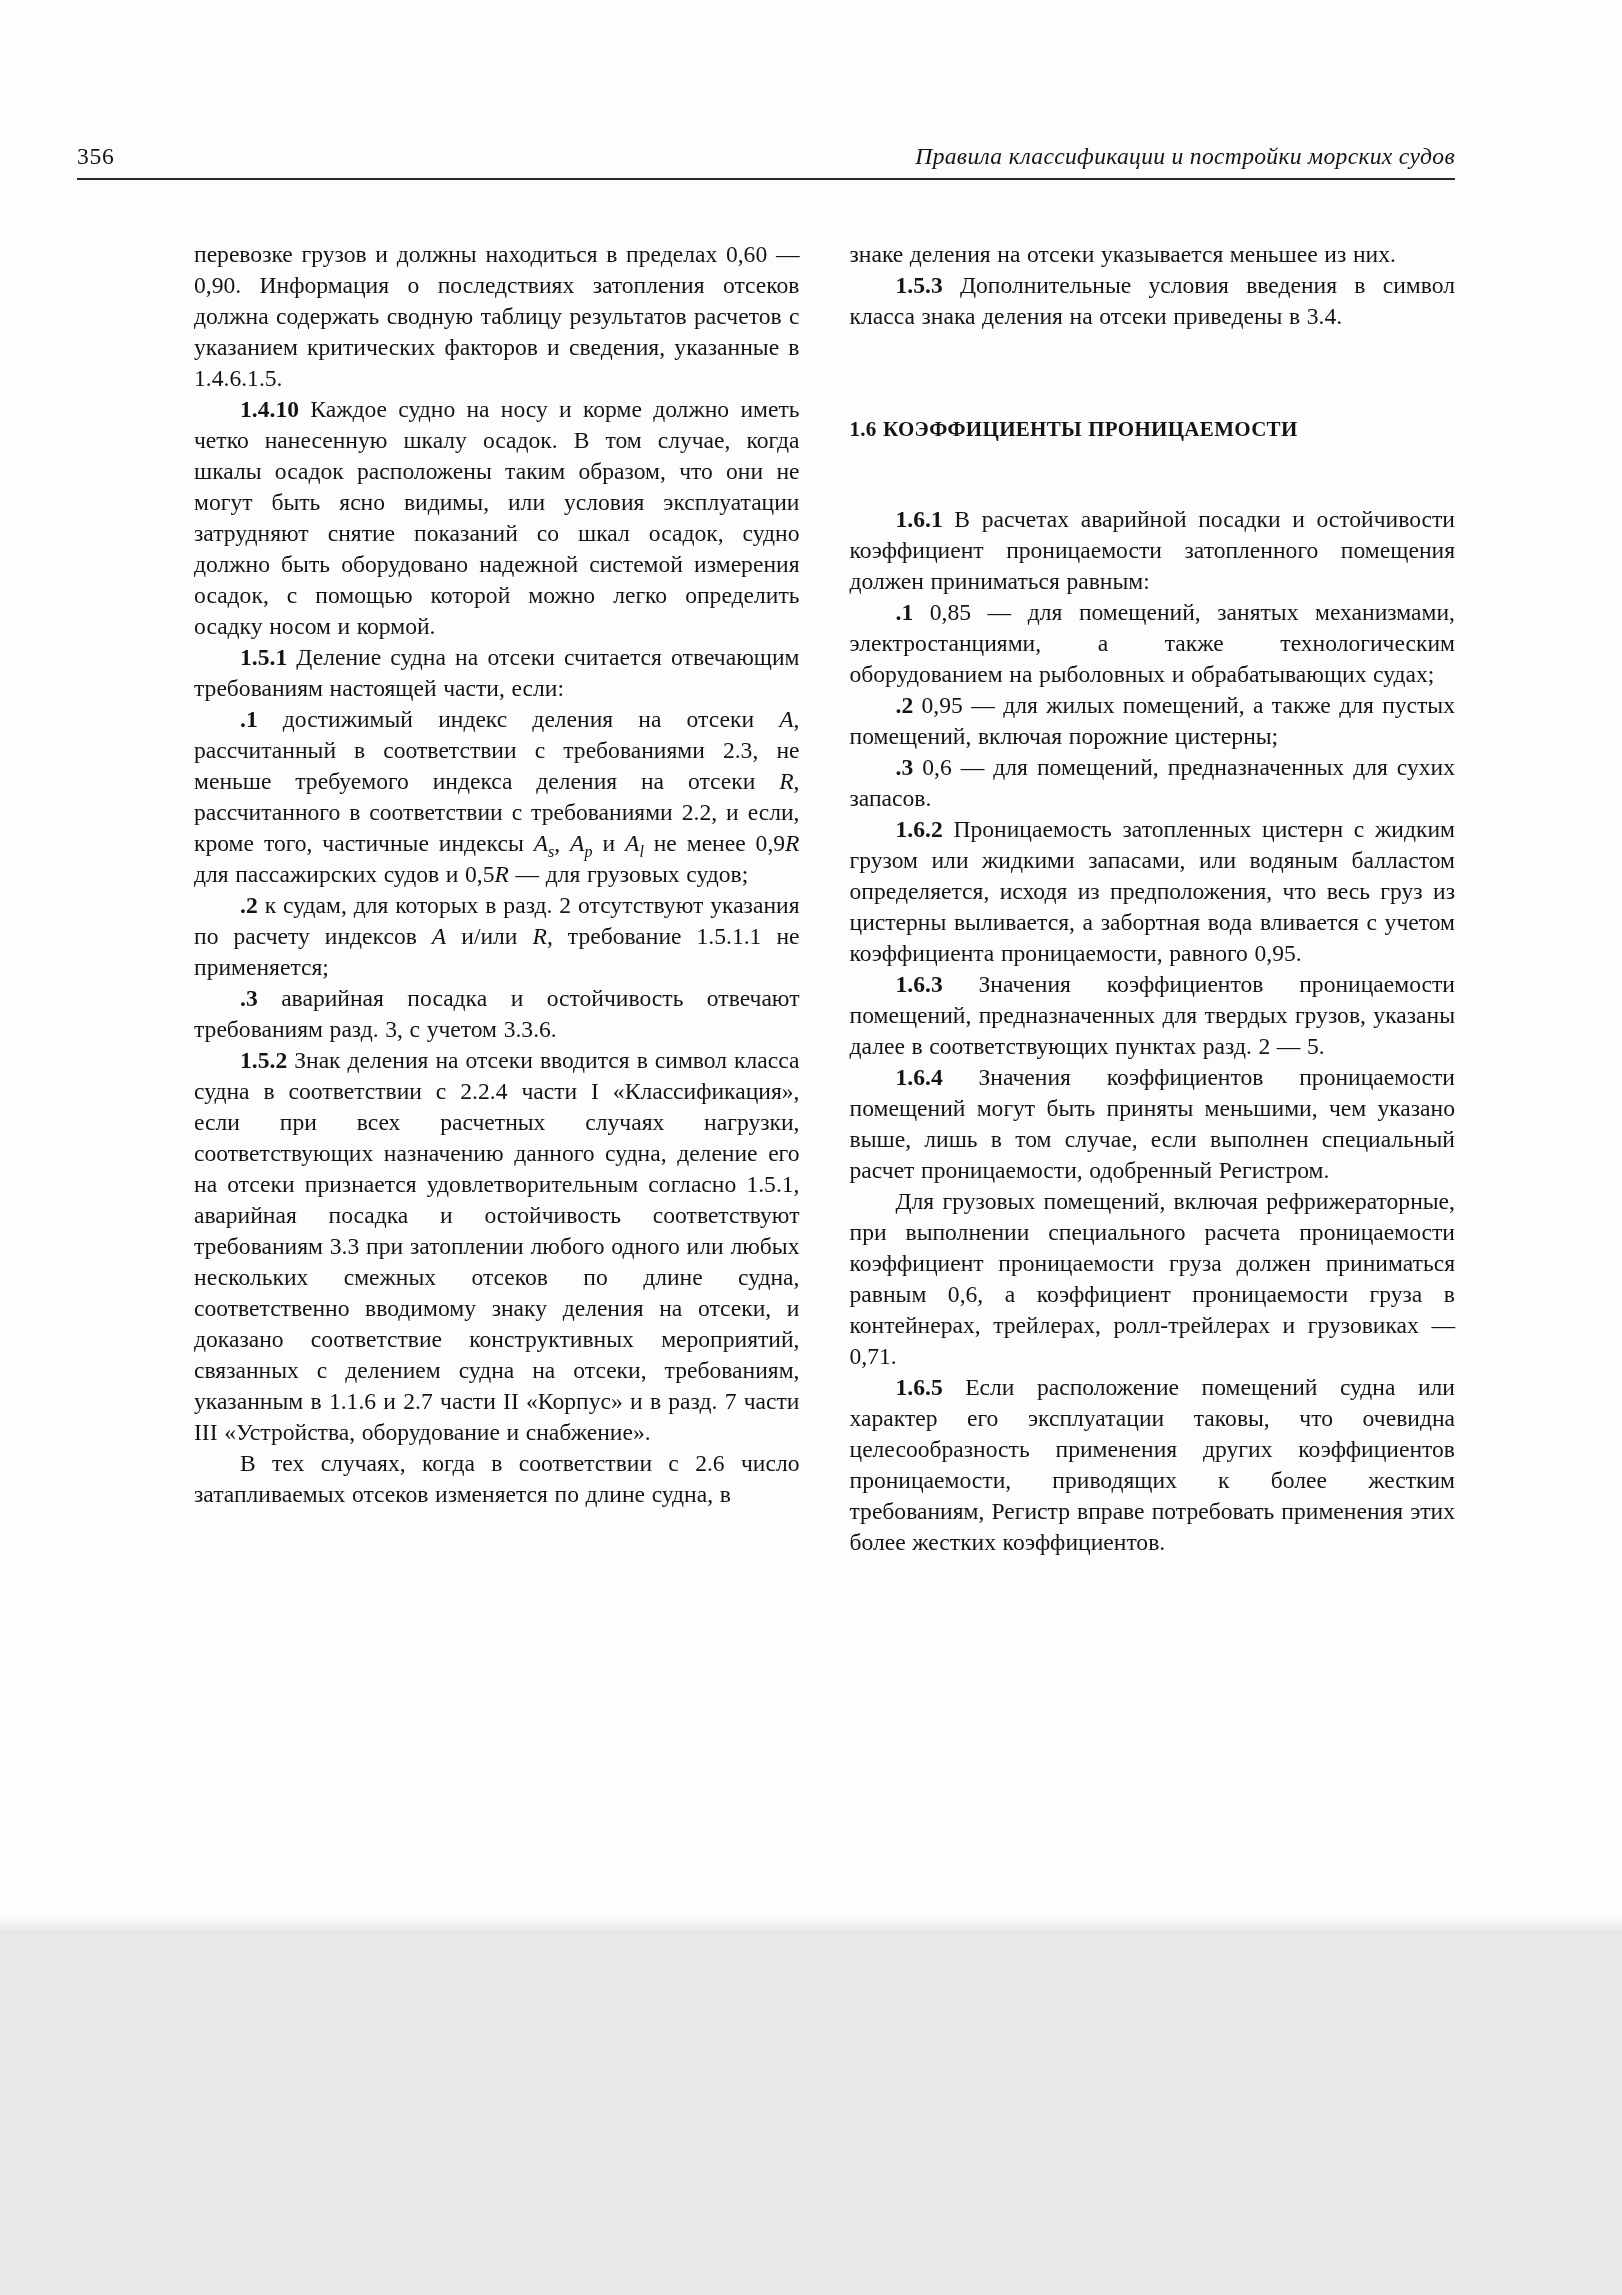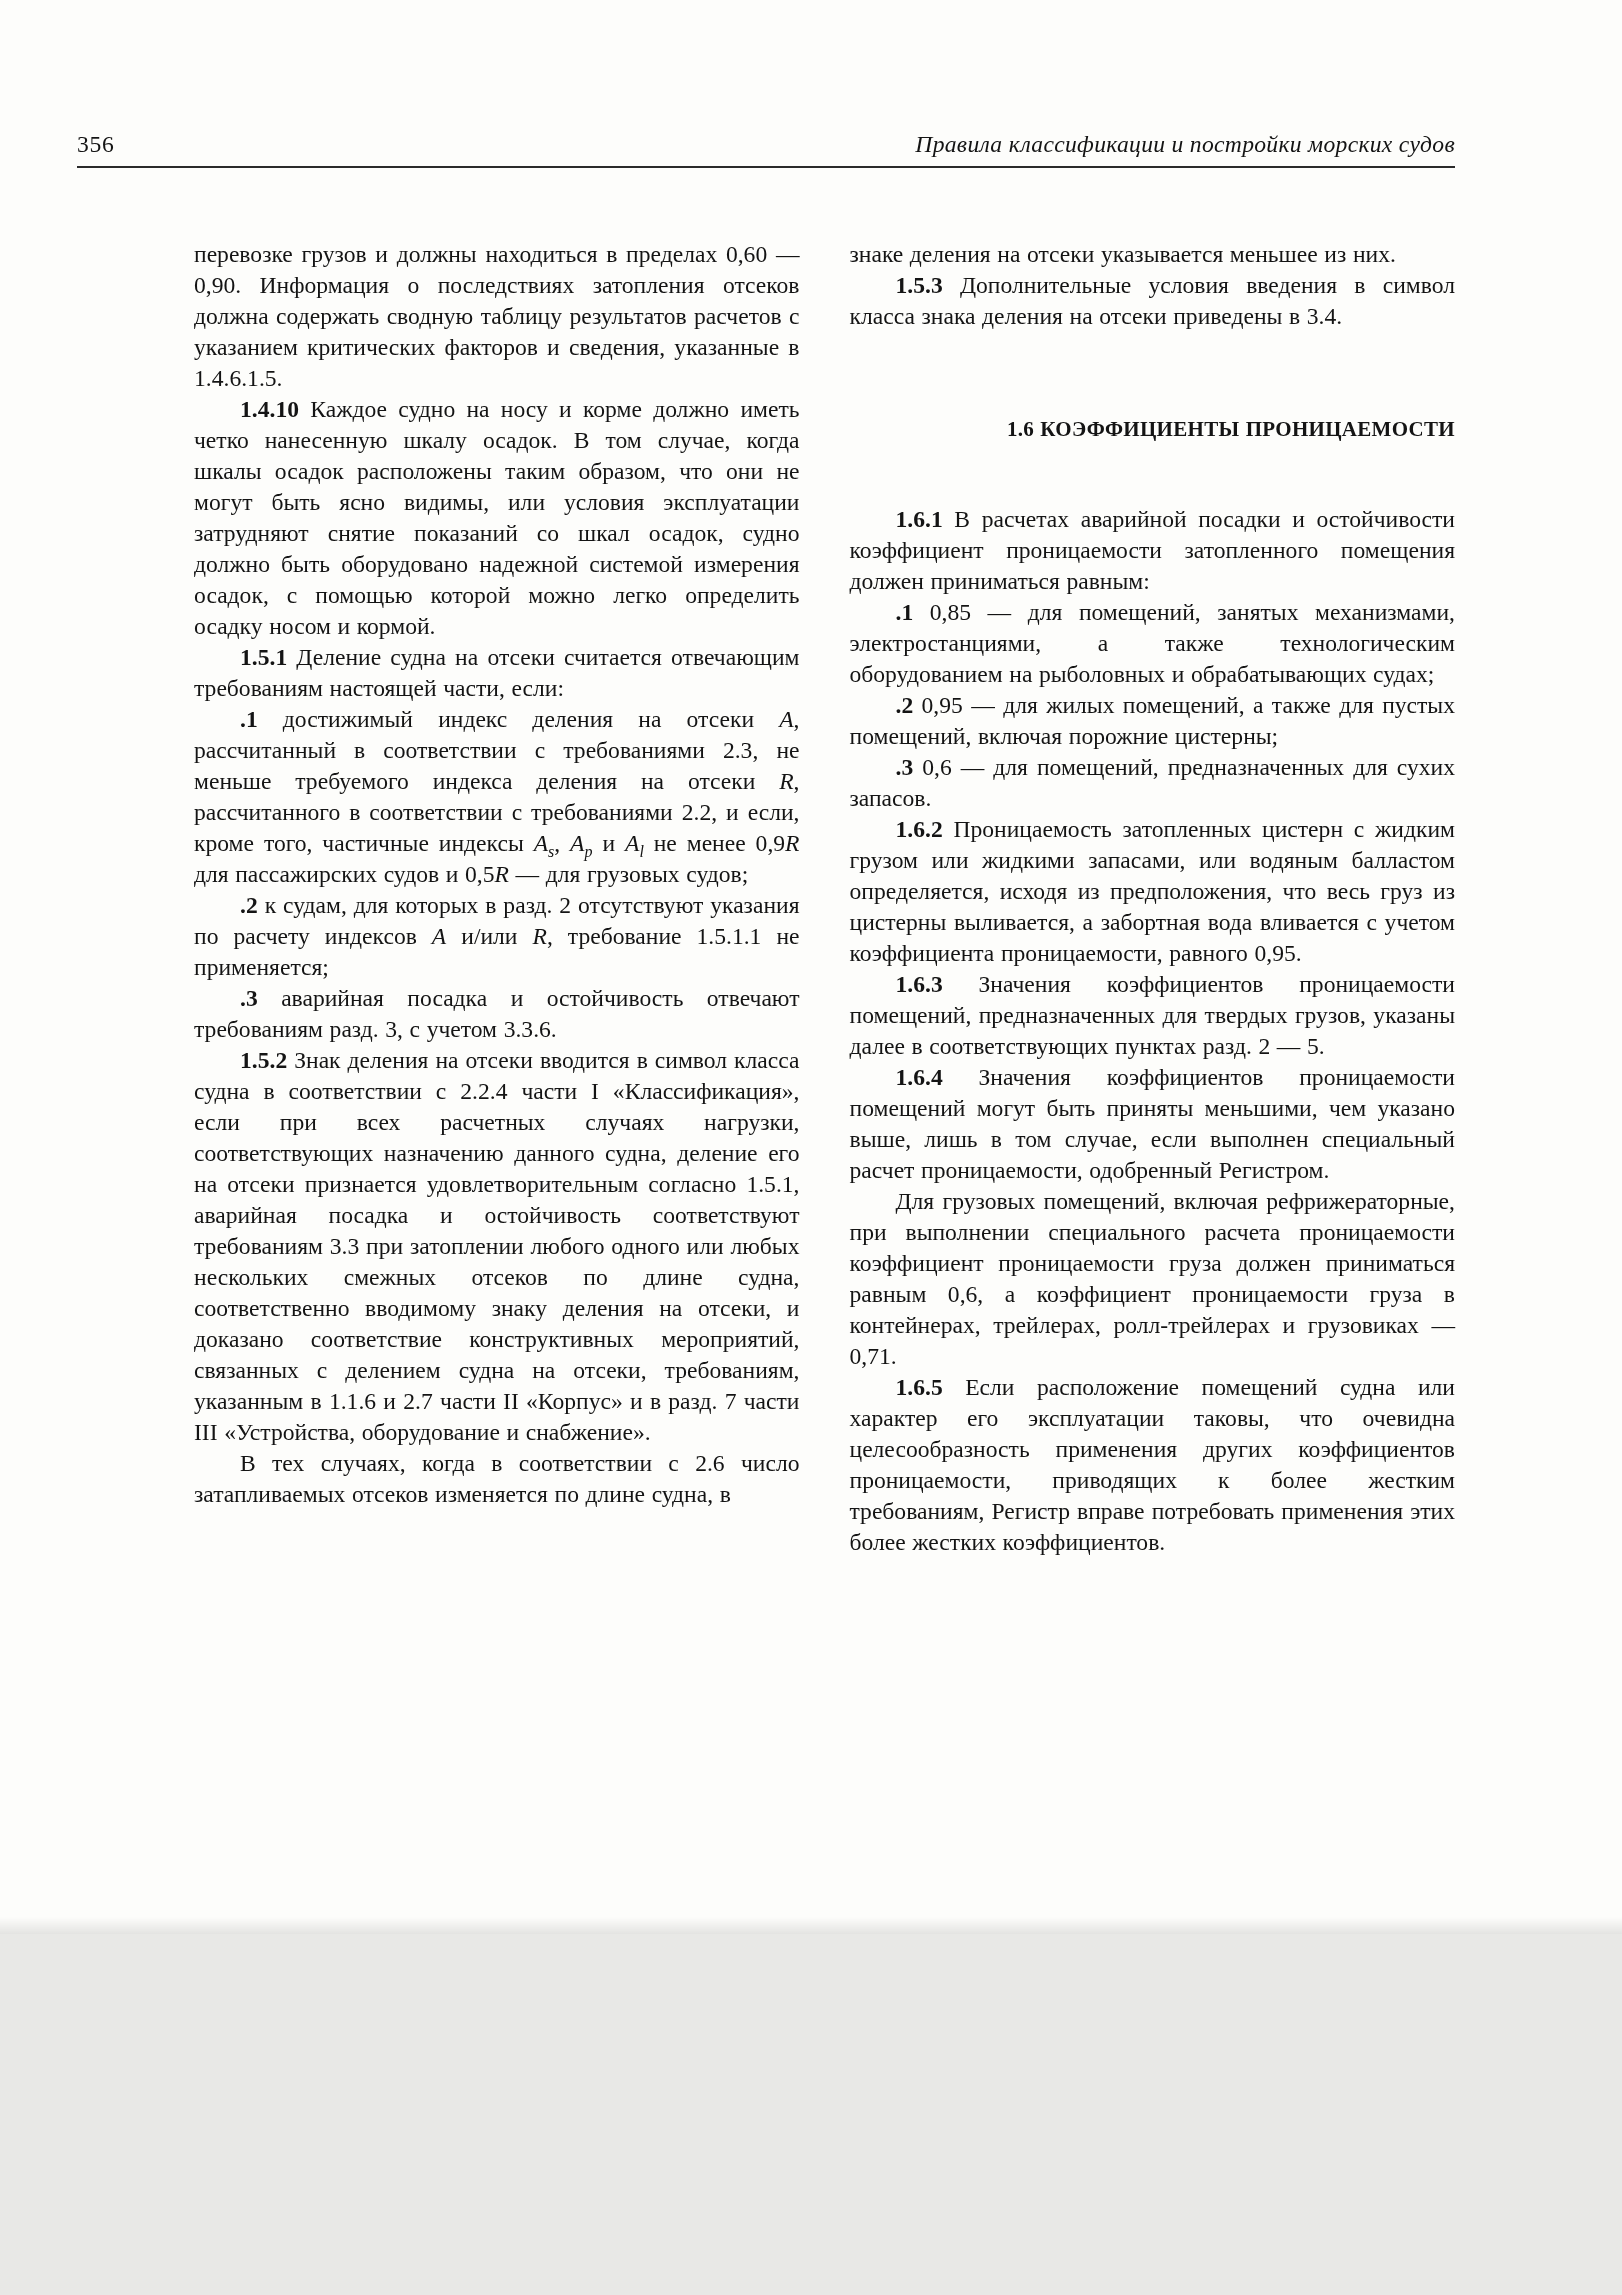--- a/index.html
+++ b/index.html
@@ -36,6 +36,7 @@
   .head-title {
     font-style: italic;
     letter-spacing: 0.3px;
+    margin-top: 12px;
   }
   .content {
     position: absolute;

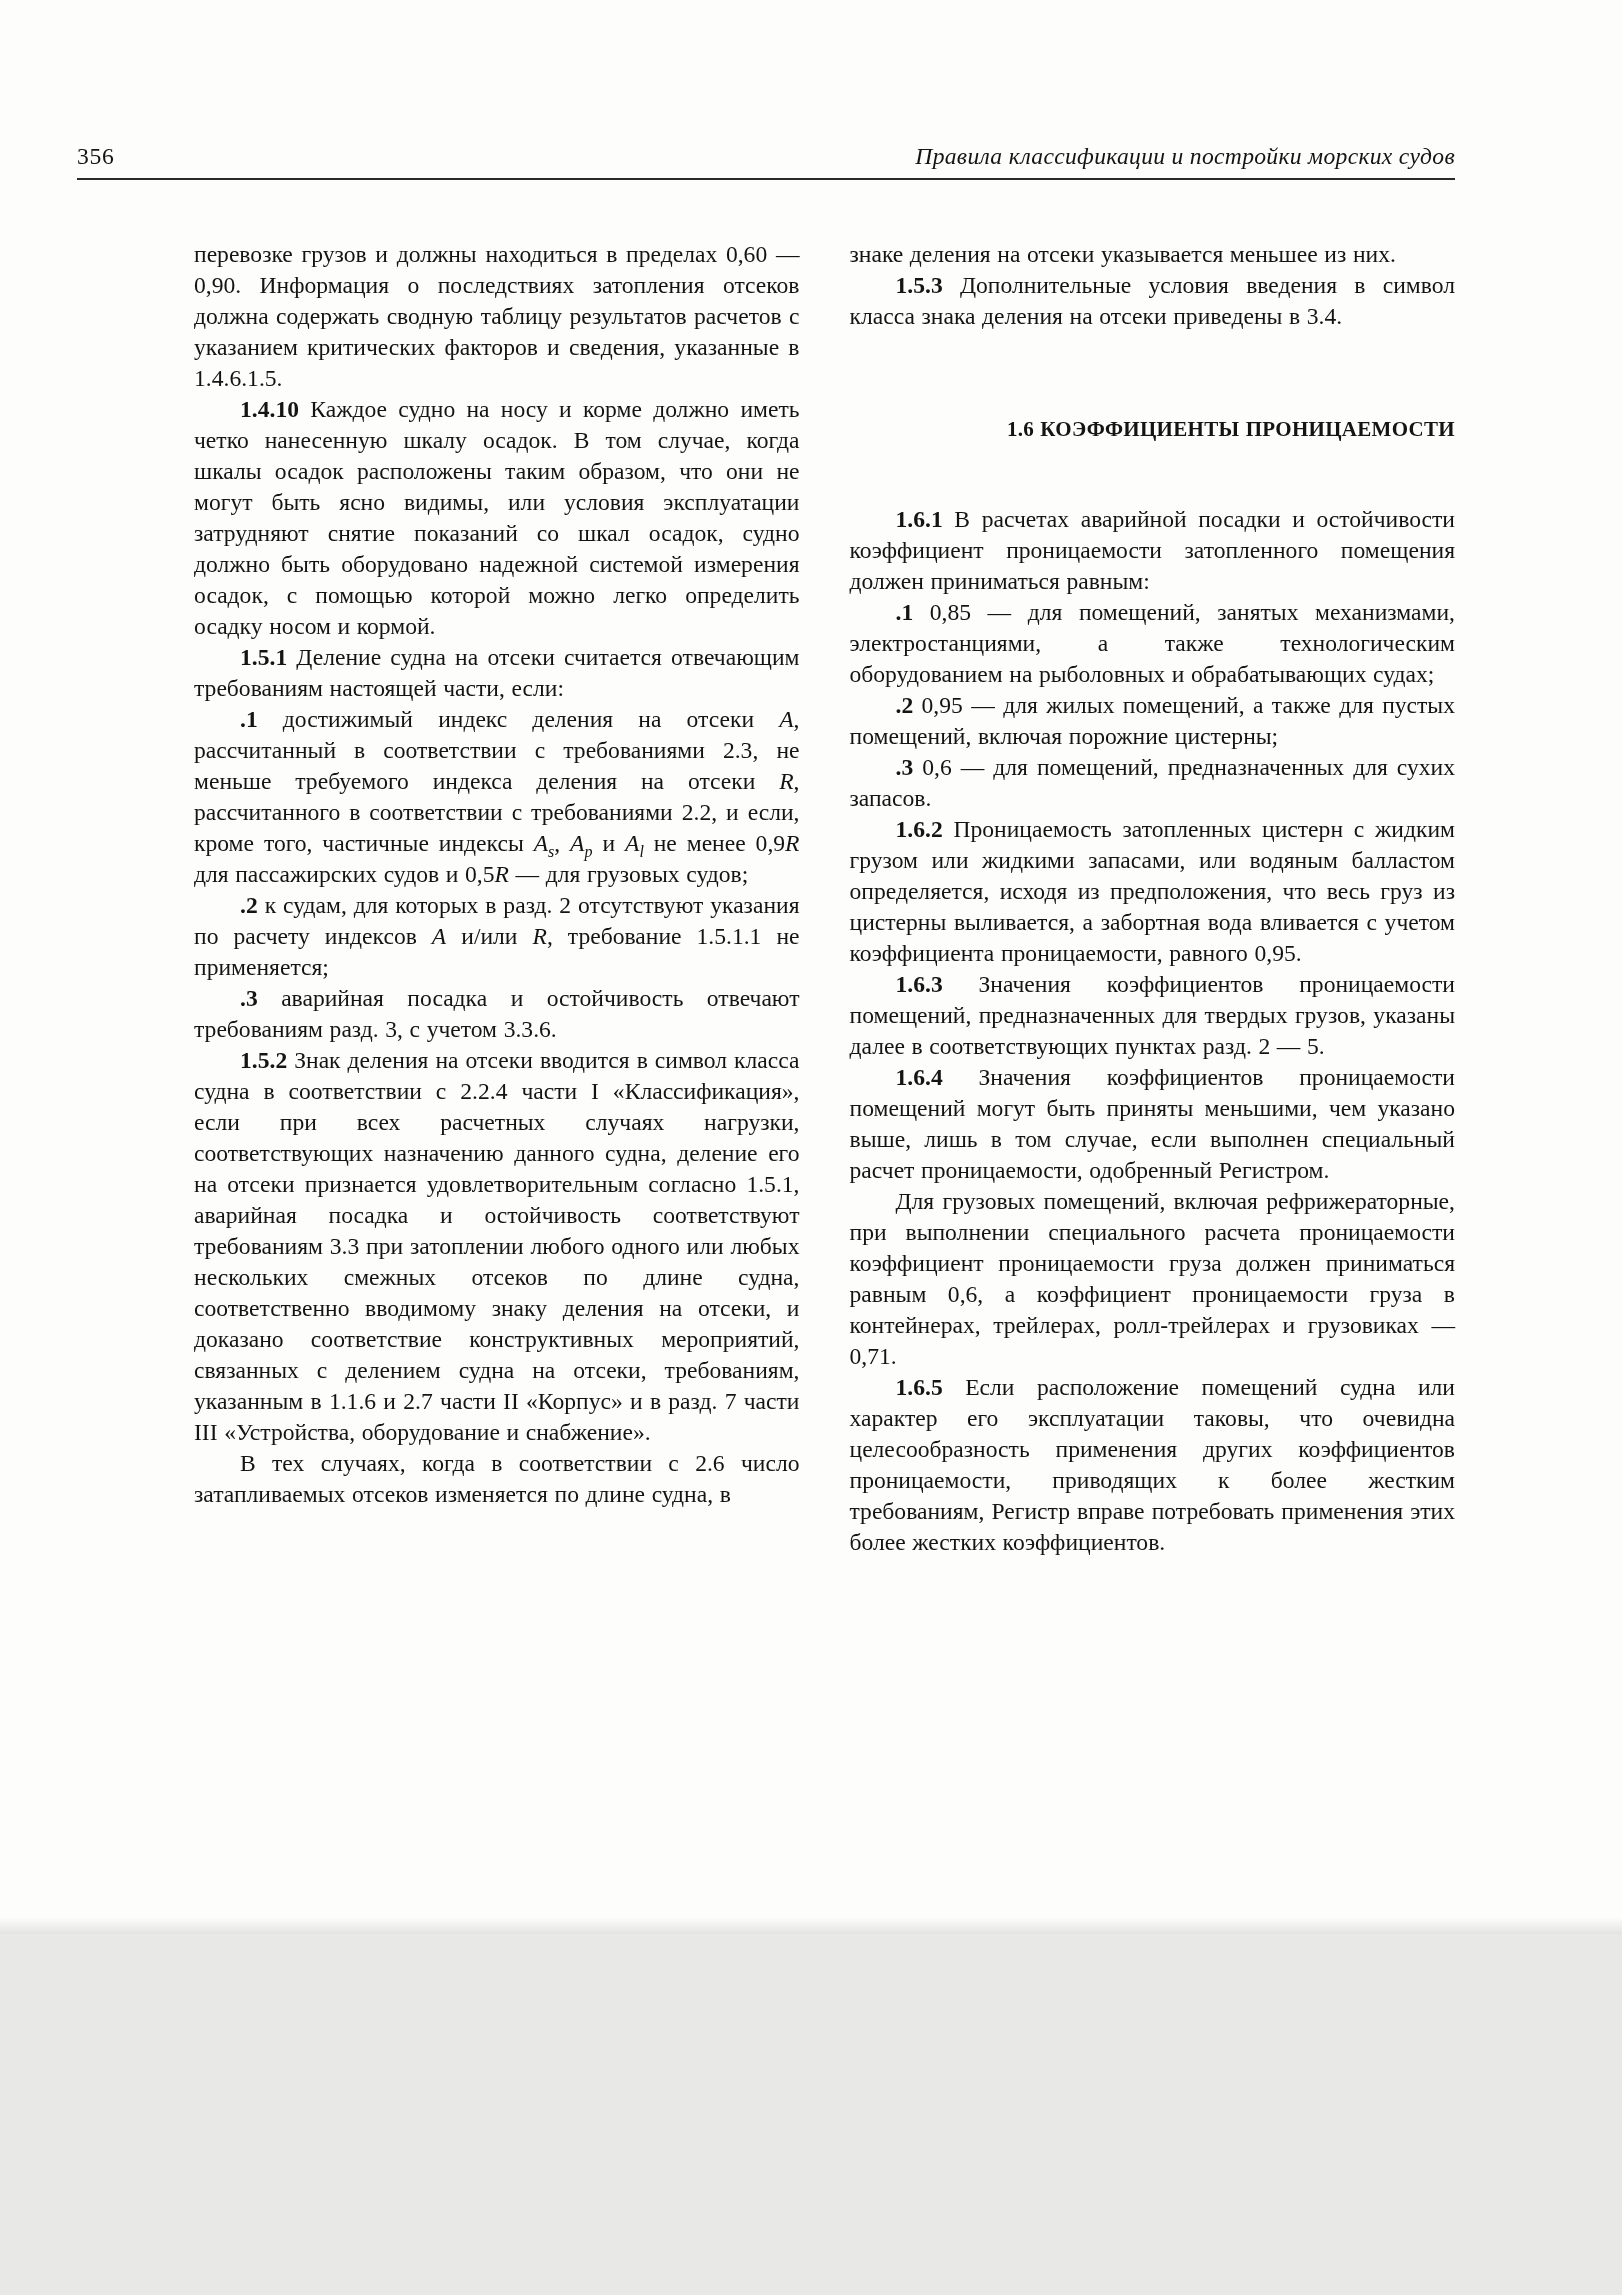--- a/index.html
+++ b/index.html
@@ -62,7 +62,7 @@
   }
   .column p.heading {
     font-weight: bold;
-    text-align: right;
+    text-align: left;
     text-indent: 0;
     font-size: 21px;
     line-height: 30px;

